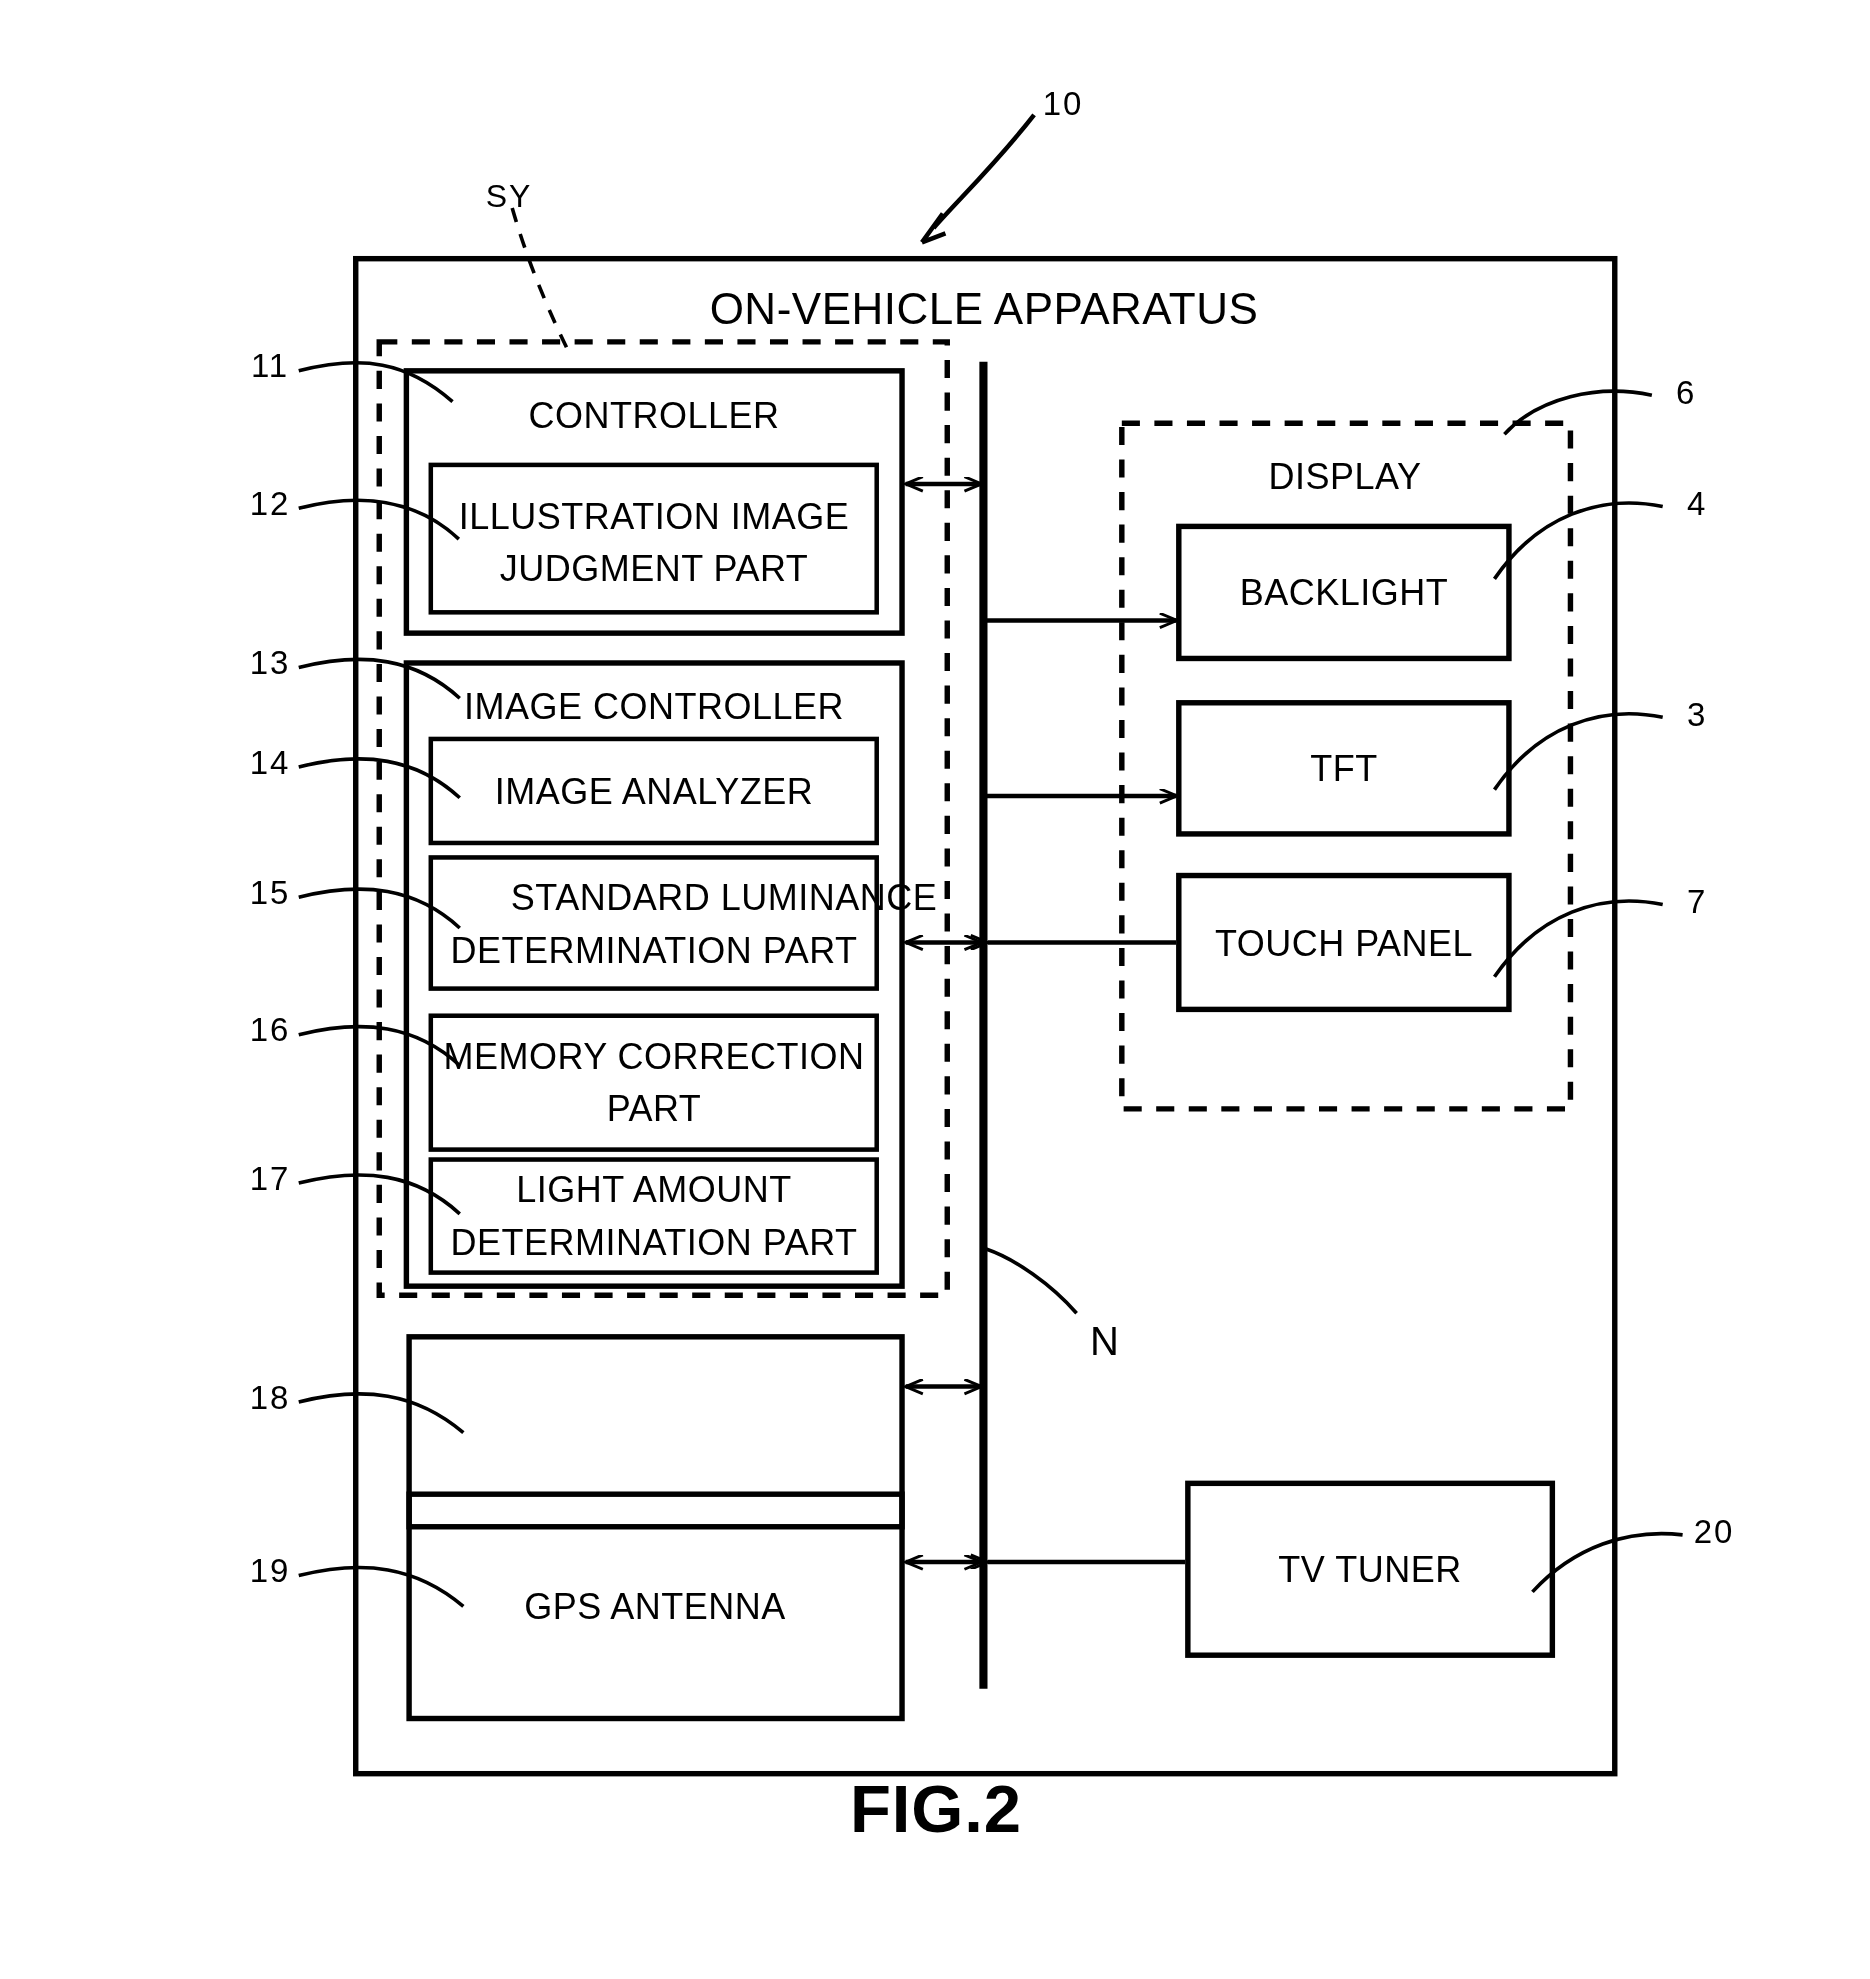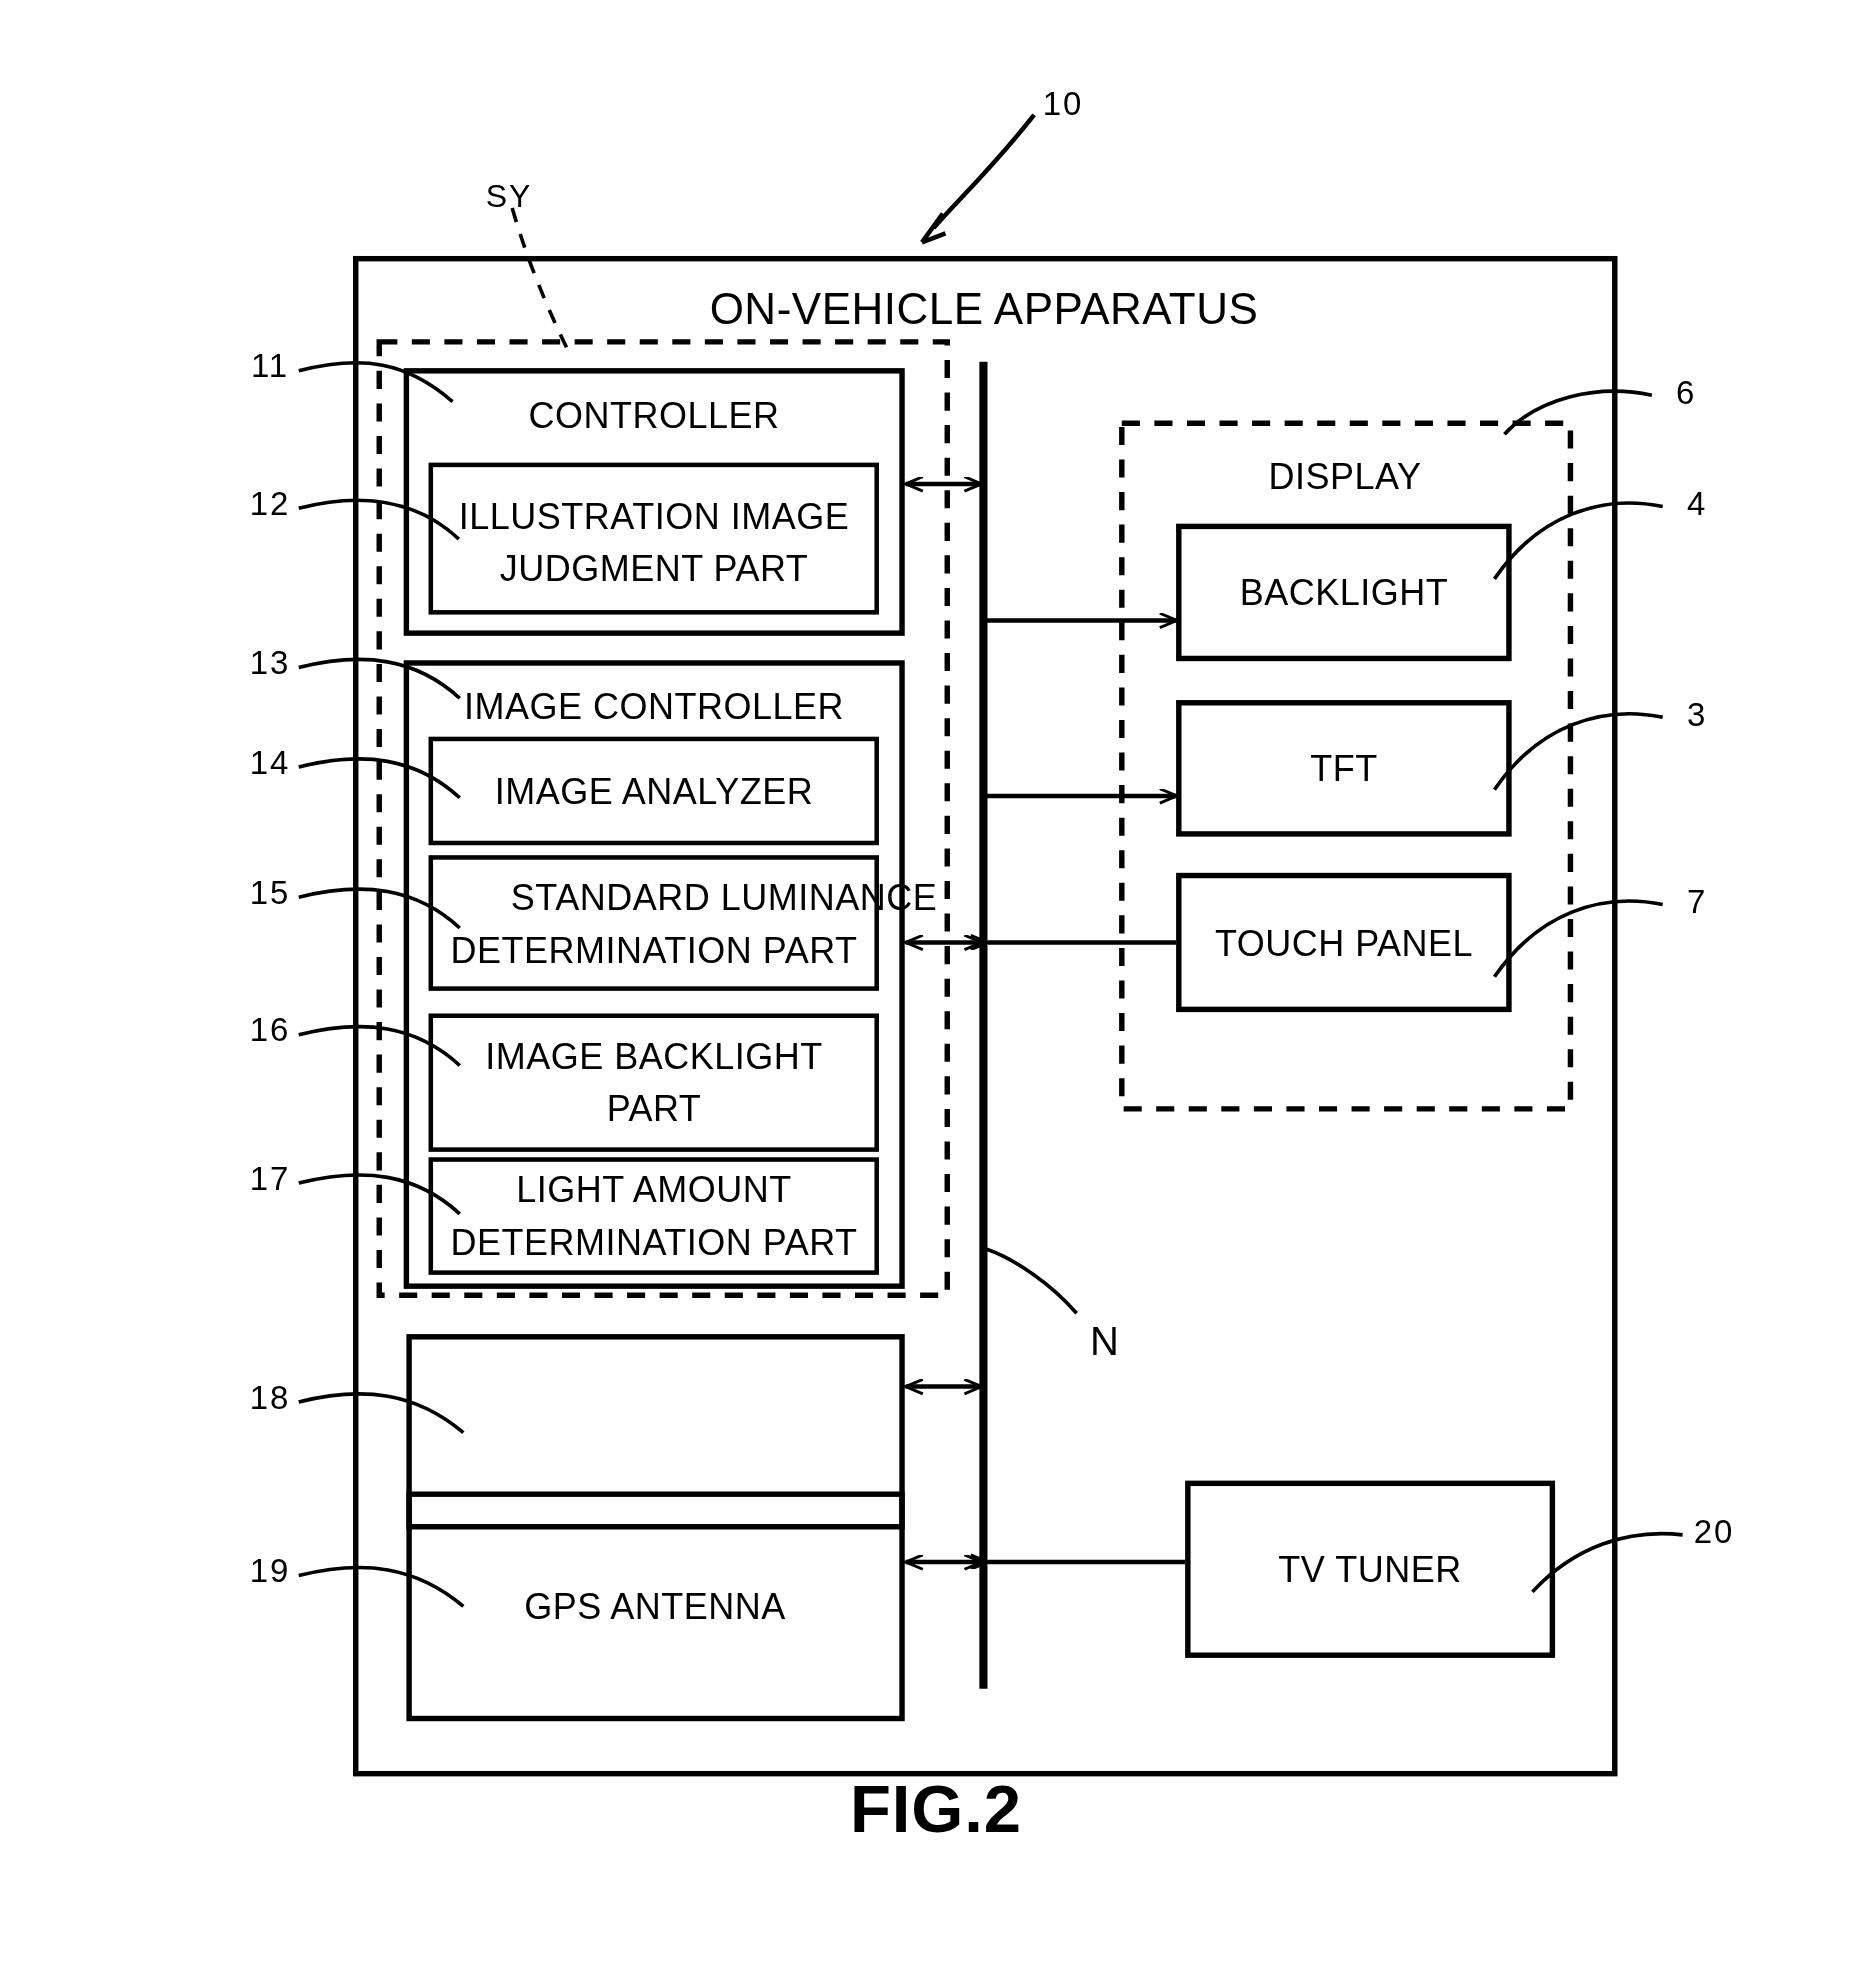--- a/index.html
+++ b/index.html
@@ -142,7 +142,7 @@
   <div class="lbl boxtext ctr" style="left:692px;top:898px;margin-left:32px;">STANDARD LUMINANCE</div>
   <div class="lbl boxtext ctr" style="left:654px;top:951px;">DETERMINATION PART</div>
 
-  <div class="lbl boxtext ctr" style="left:654px;top:1057px;">IMAGE BACKLIGHT</div>
+  <div class="lbl boxtext ctr" style="left:654px;top:1057px;">MEMORY CORRECTION</div>
   <div class="lbl boxtext ctr" style="left:654px;top:1109px;">PART</div>
 
   <div class="lbl boxtext ctr" style="left:654px;top:1190px;">LIGHT AMOUNT</div>

